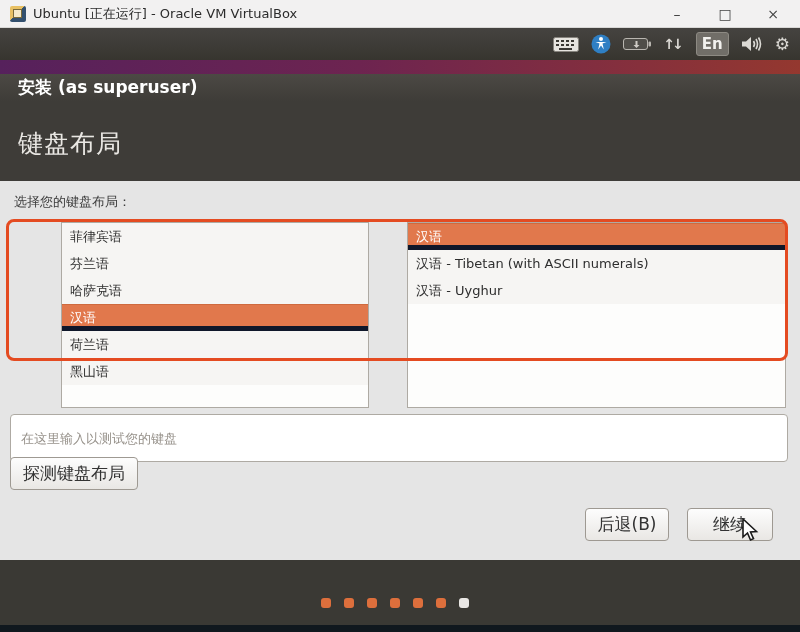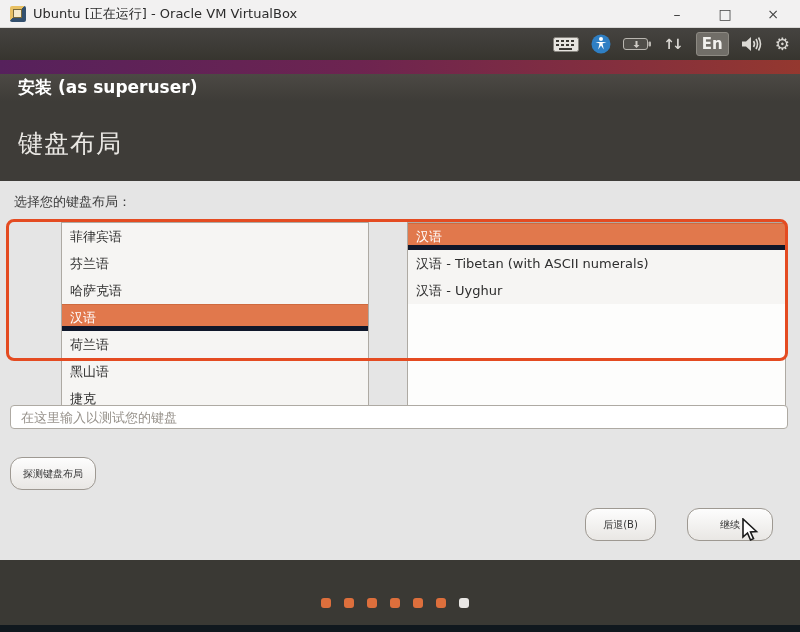--- a/index.html
+++ b/index.html
@@ -157,7 +157,6 @@
         <div class="row selected">汉语</div>
         <div class="row">荷兰语</div>
         <div class="row">黑山语</div>
-        <div class="row">捷克</div>
       </div>
     <div class="panel right" id="variant-list">
         <div class="row selected">汉语</div>

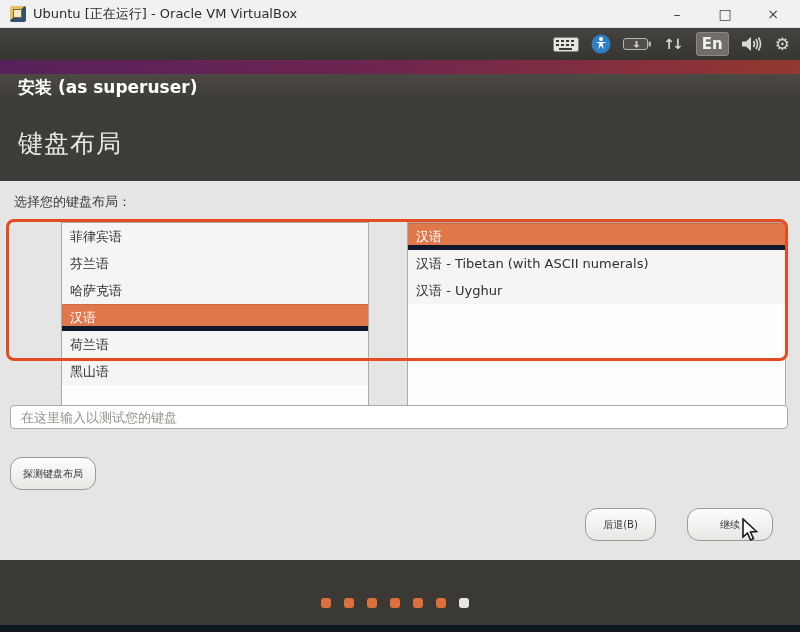--- a/index.html
+++ b/index.html
@@ -56,7 +56,7 @@
   .focus-rect { position:absolute; left:6px; top:38px; width:782px; height:142px;
     border:3px solid #e44b21; border-radius:8px; pointer-events:none; }
 
-  .test-input { position:absolute; left:10px; top:224px; width:778px; height:24px;
+  .test-input { position:absolute; left:10px; top:233px; width:778px; height:48px;
     background:#fff; border:1px solid #aeaaa3; border-radius:4px; padding:4px 10px;
     font-size:13px; color:#2e2e2e; font-family:"DejaVu Sans","Liberation Sans",sans-serif; }
   .test-input::placeholder { color:#97928b; opacity:1; }

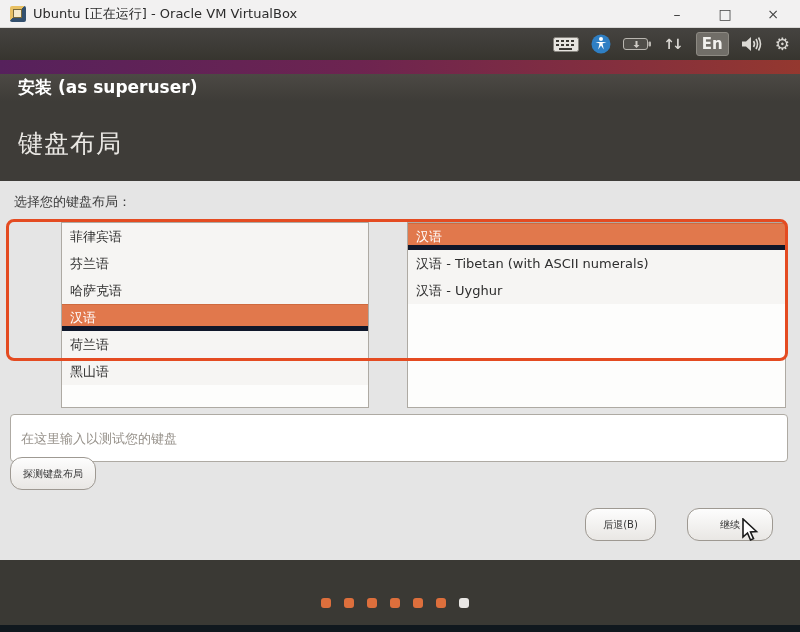--- a/index.html
+++ b/index.html
@@ -62,7 +62,7 @@
   .test-input::placeholder { color:#97928b; opacity:1; }
 
   .gtk-btn { background:linear-gradient(#fdfdfd,#e9e7e4); border:1px solid #9e9992;
-    border-radius:12px; font-size:10px; color:#333; height:33px;
+    border-radius:4px; font-size:17px; color:#333; height:33px;
     font-family:"DejaVu Sans","Liberation Sans",sans-serif; }
   .detect-btn { position:absolute; left:10px; top:276px; padding:0 12px; }
   .back-btn { position:absolute; left:585px; top:327px; width:71px; }

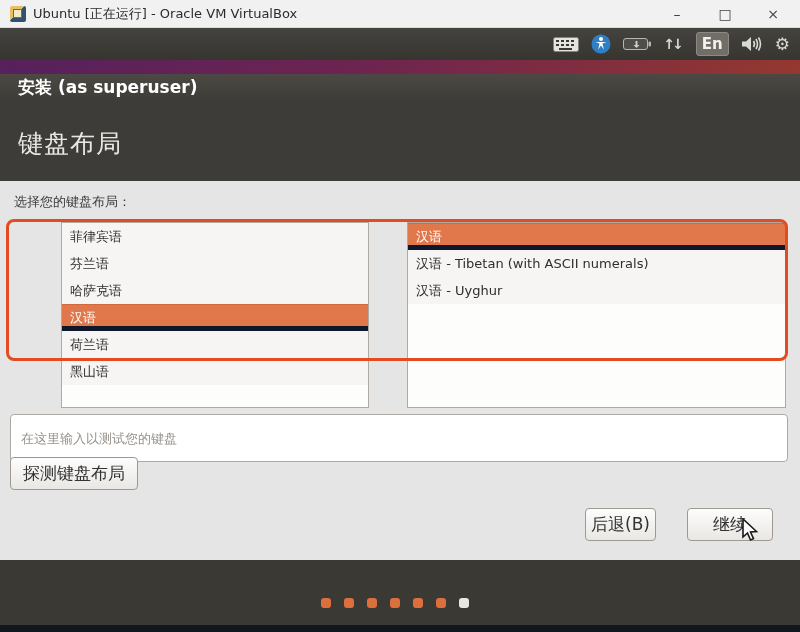--- a/index.html
+++ b/index.html
@@ -65,7 +65,7 @@
     border-radius:4px; font-size:17px; color:#333; height:33px;
     font-family:"DejaVu Sans","Liberation Sans",sans-serif; }
   .detect-btn { position:absolute; left:10px; top:276px; padding:0 12px; }
-  .back-btn { position:absolute; left:585px; top:327px; width:71px; }
+  .back-btn { position:absolute; left:585px; top:327px; width:84px; }
   .continue-btn { position:absolute; left:687px; top:327px; width:86px; }
 
   .cursor { position:absolute; left:740px; top:337px; pointer-events:none; }

